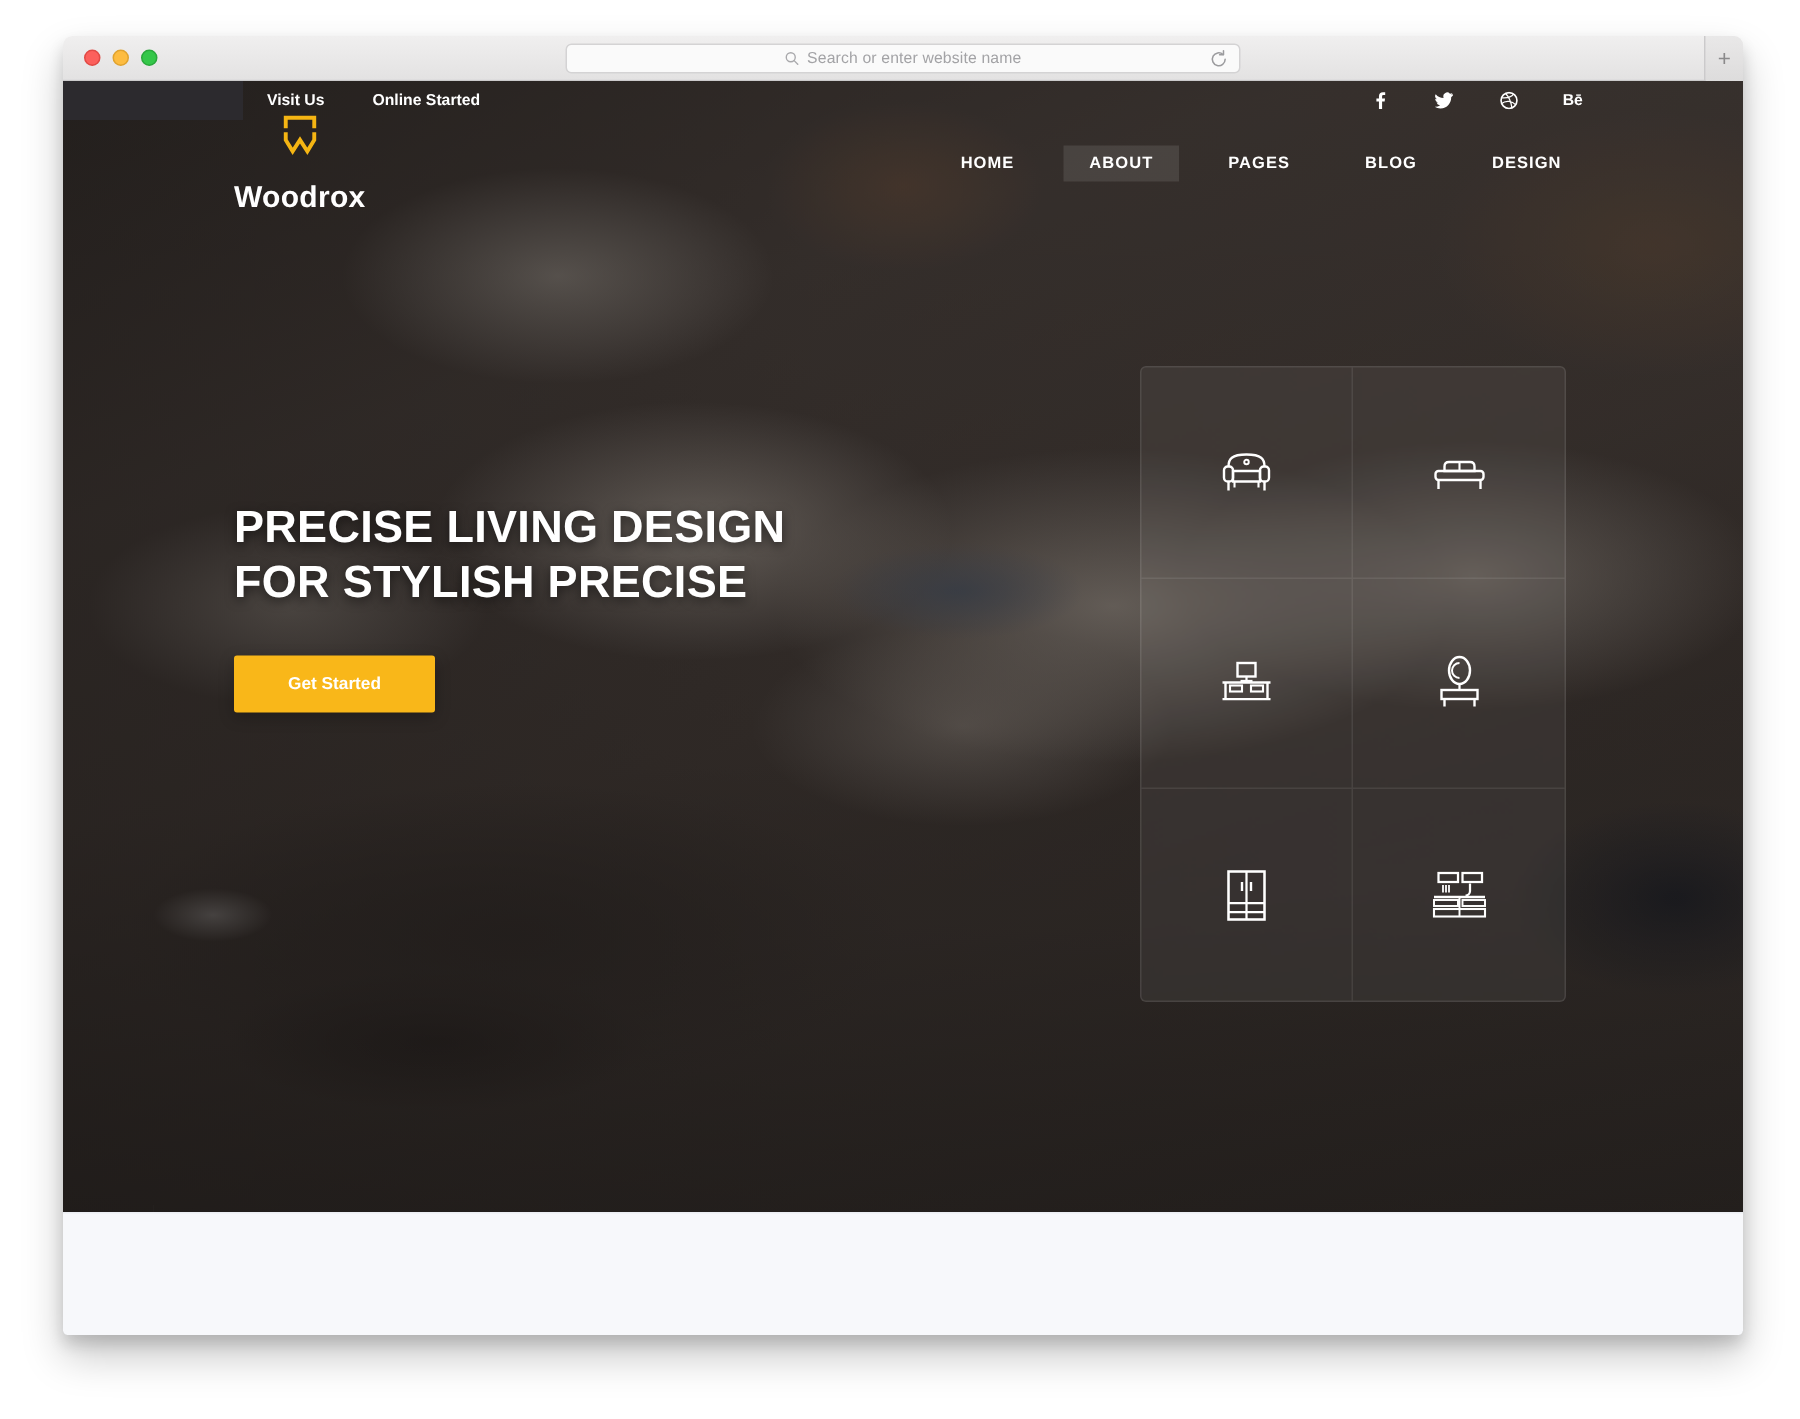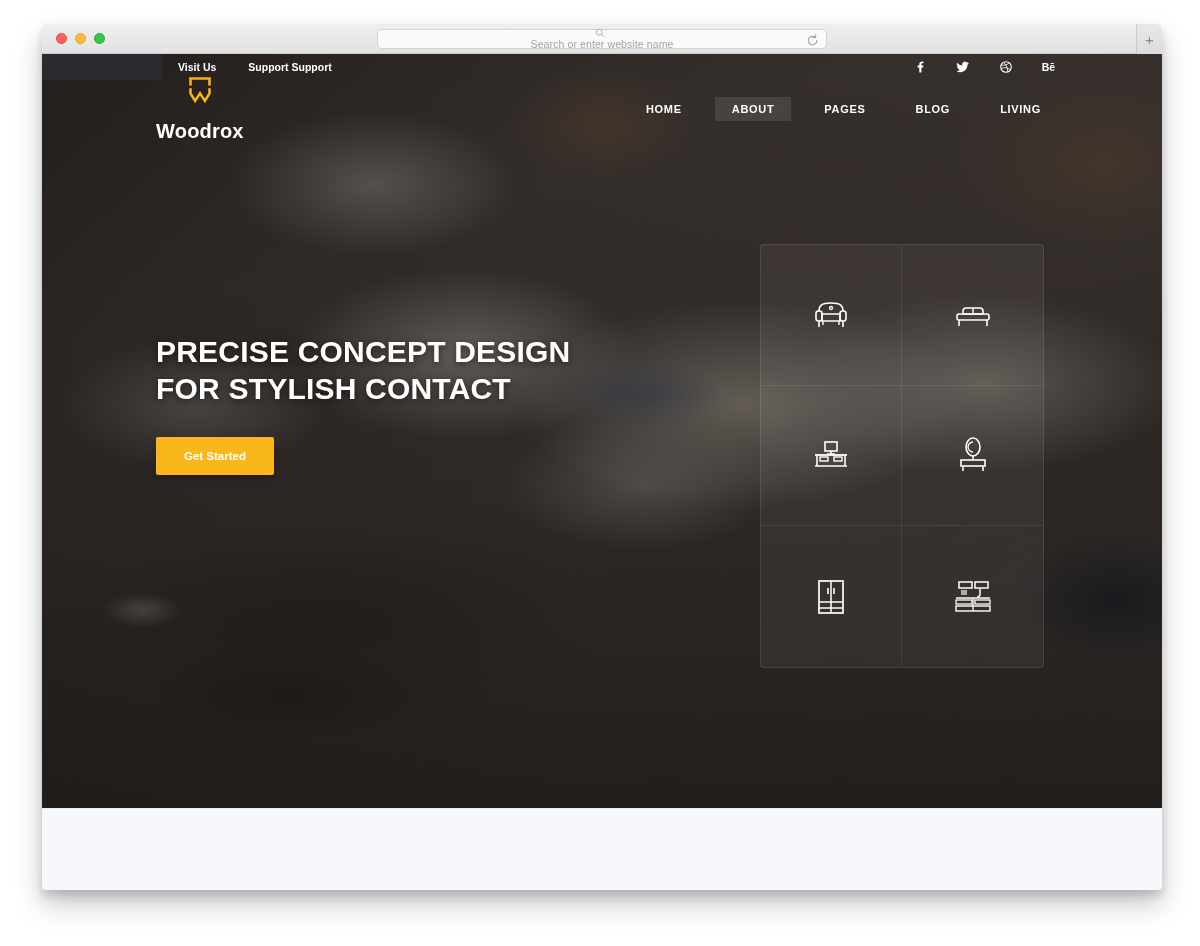--- a/index.html
+++ b/index.html
@@ -47,7 +47,6 @@
     border-radius:4px;
     display:flex; align-items:center; justify-content:center;
     position:relative;
-    flex-direction:column;
   }
   #search-icon{ margin-right:5px; display:flex; }
   #addressbar-text{

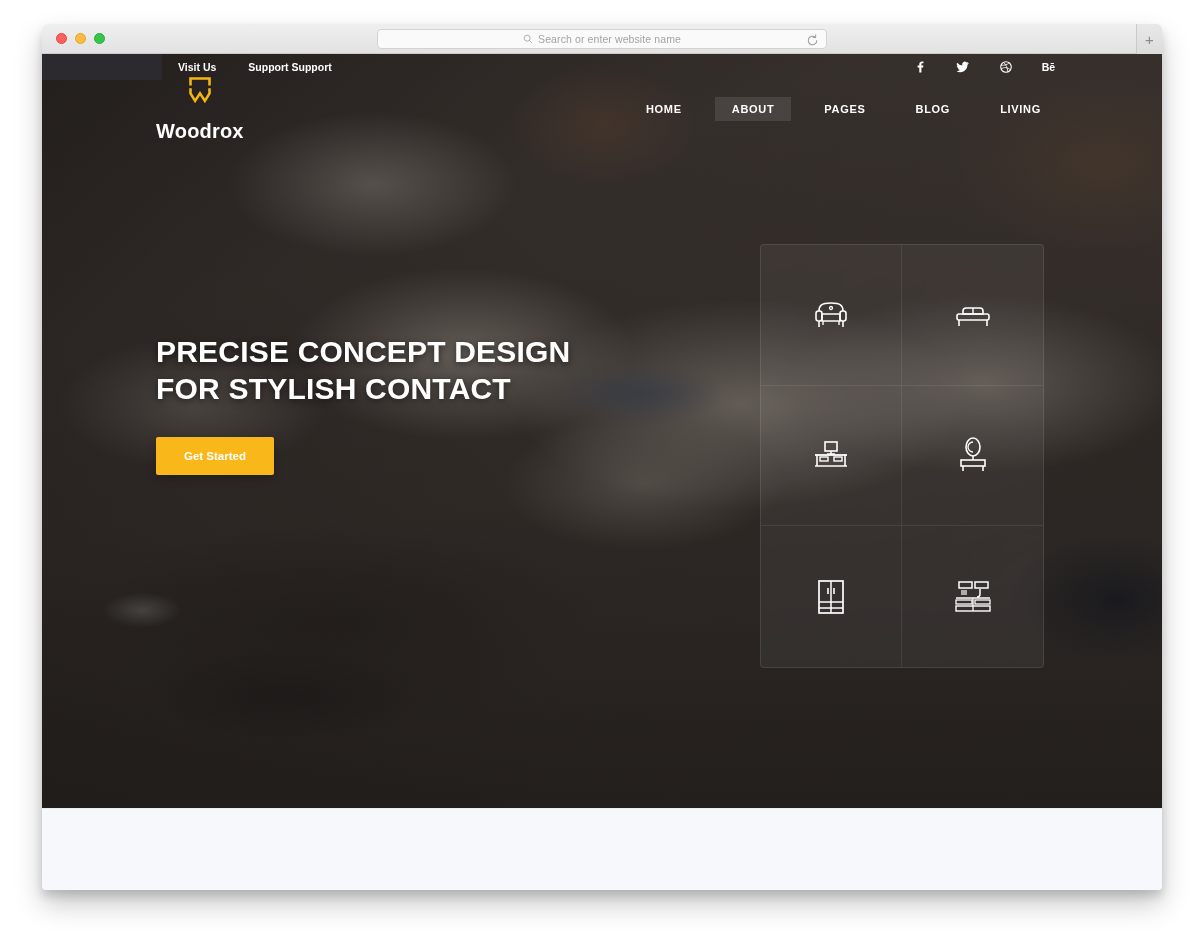--- a/index.html
+++ b/index.html
@@ -278,7 +278,7 @@
         <div id="topbar-dark"></div>
         <div id="topbar-links">
           <a class="topbar-link">Visit Us</a>
-          <a class="topbar-link">Support Support</a>
+          <a class="topbar-link">Online Started</a>
         </div>
         <div id="topbar-socials">
           <span class="social-ico">

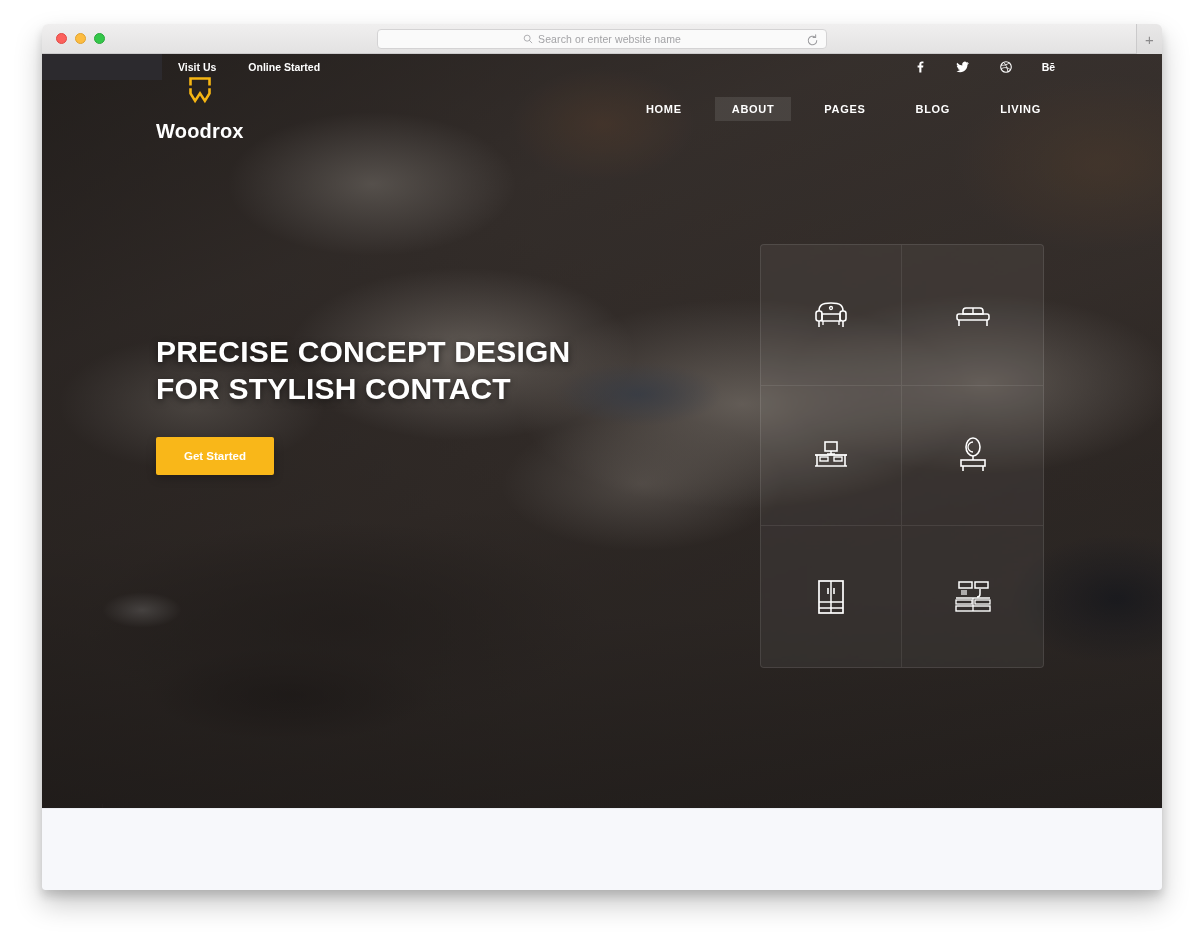--- a/index.html
+++ b/index.html
@@ -317,7 +317,7 @@
           <a class="nav-item active">ABOUT</a>
           <a class="nav-item">PAGES</a>
           <a class="nav-item">BLOG</a>
-          <a class="nav-item">LIVING</a>
+          <a class="nav-item">DESIGN</a>
         </nav>
       </header>
 

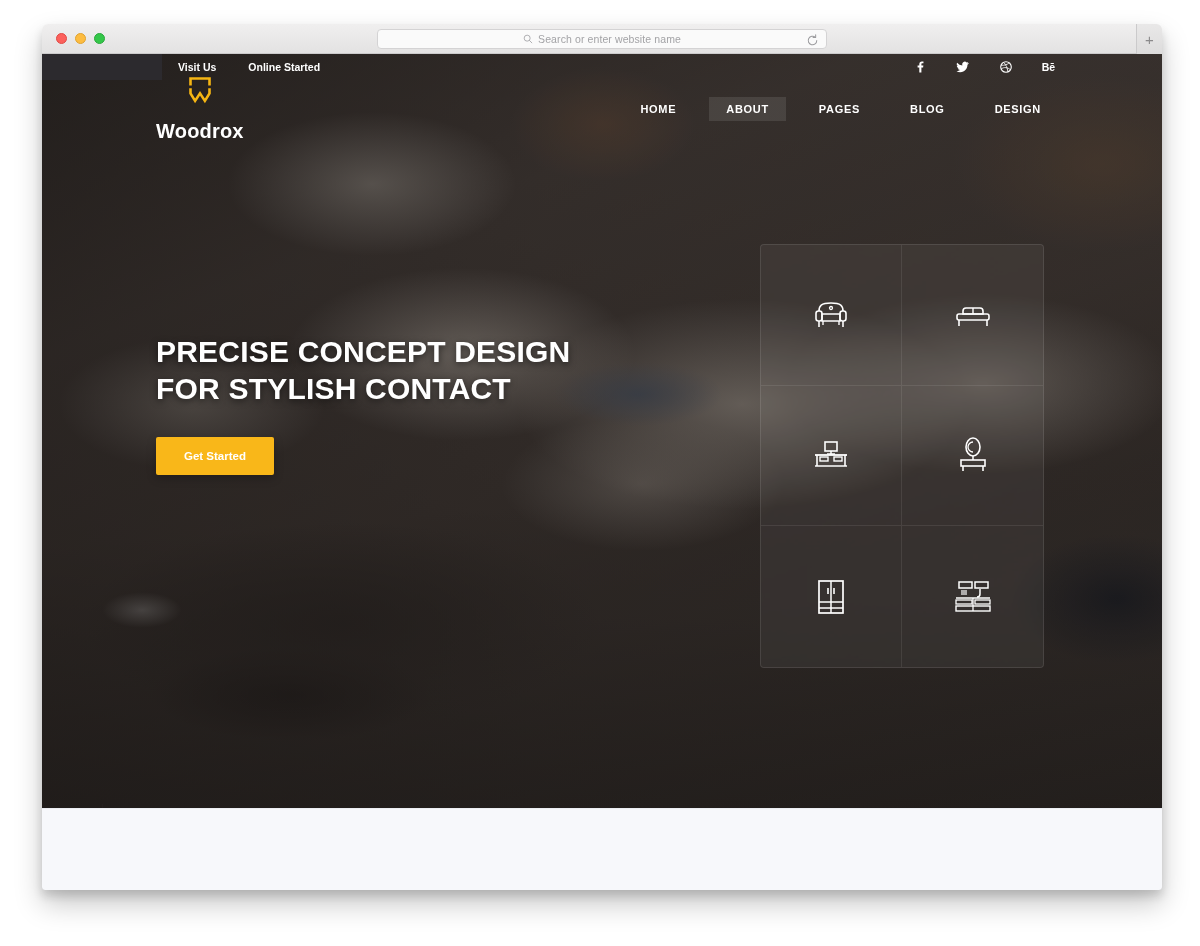--- a/index.html
+++ b/index.html
@@ -323,7 +323,7 @@
 
       <div id="hero-copy">
         <h1 id="hero-title">
-          <span>PRECISE CONCEPT DESIGN</span><br>
+          <span>PRECISE LIVING DESIGN</span><br>
           <span>FOR STYLISH CONTACT</span>
         </h1>
         <button id="get-started-button">Get Started</button>

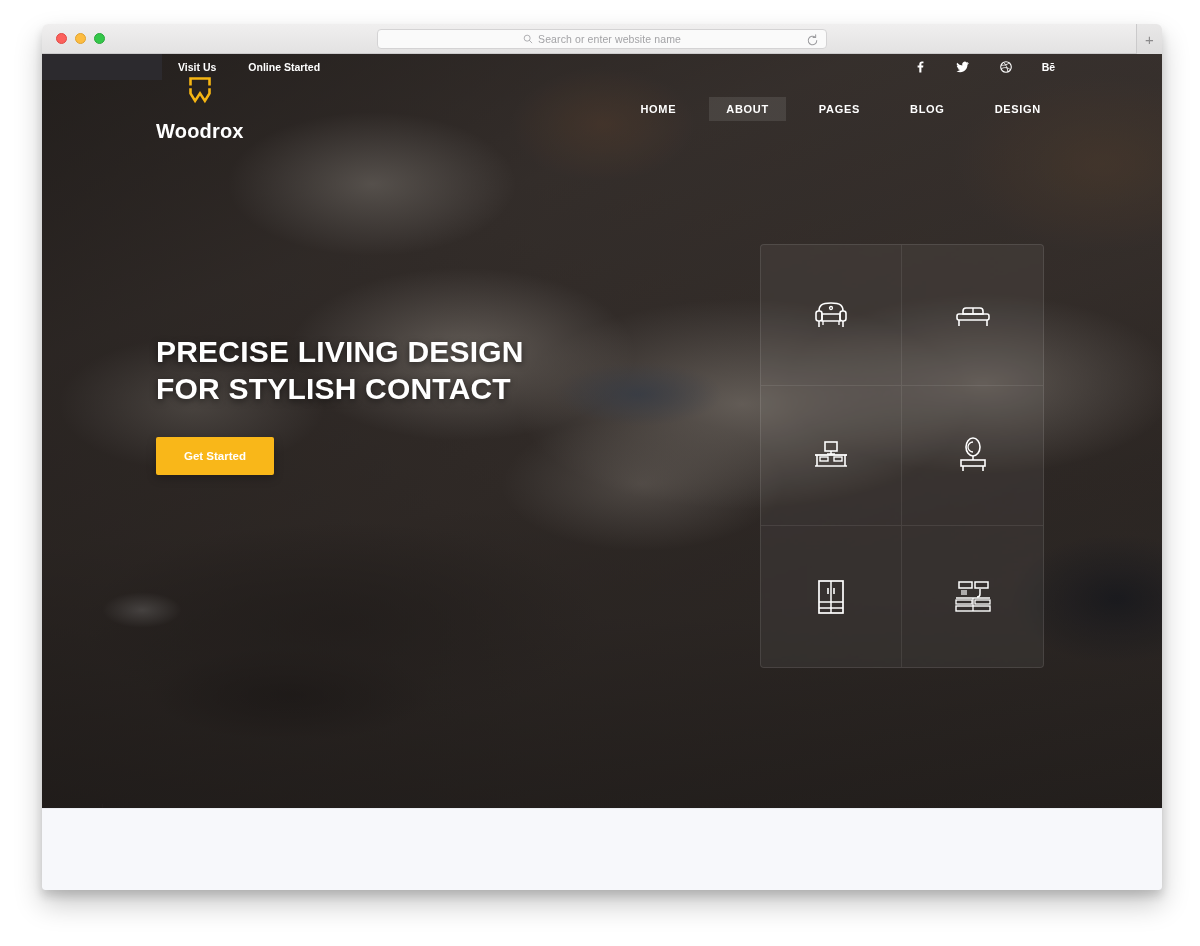--- a/index.html
+++ b/index.html
@@ -324,7 +324,7 @@
       <div id="hero-copy">
         <h1 id="hero-title">
           <span>PRECISE LIVING DESIGN</span><br>
-          <span>FOR STYLISH CONTACT</span>
+          <span>FOR STYLISH PRECISE</span>
         </h1>
         <button id="get-started-button">Get Started</button>
       </div>

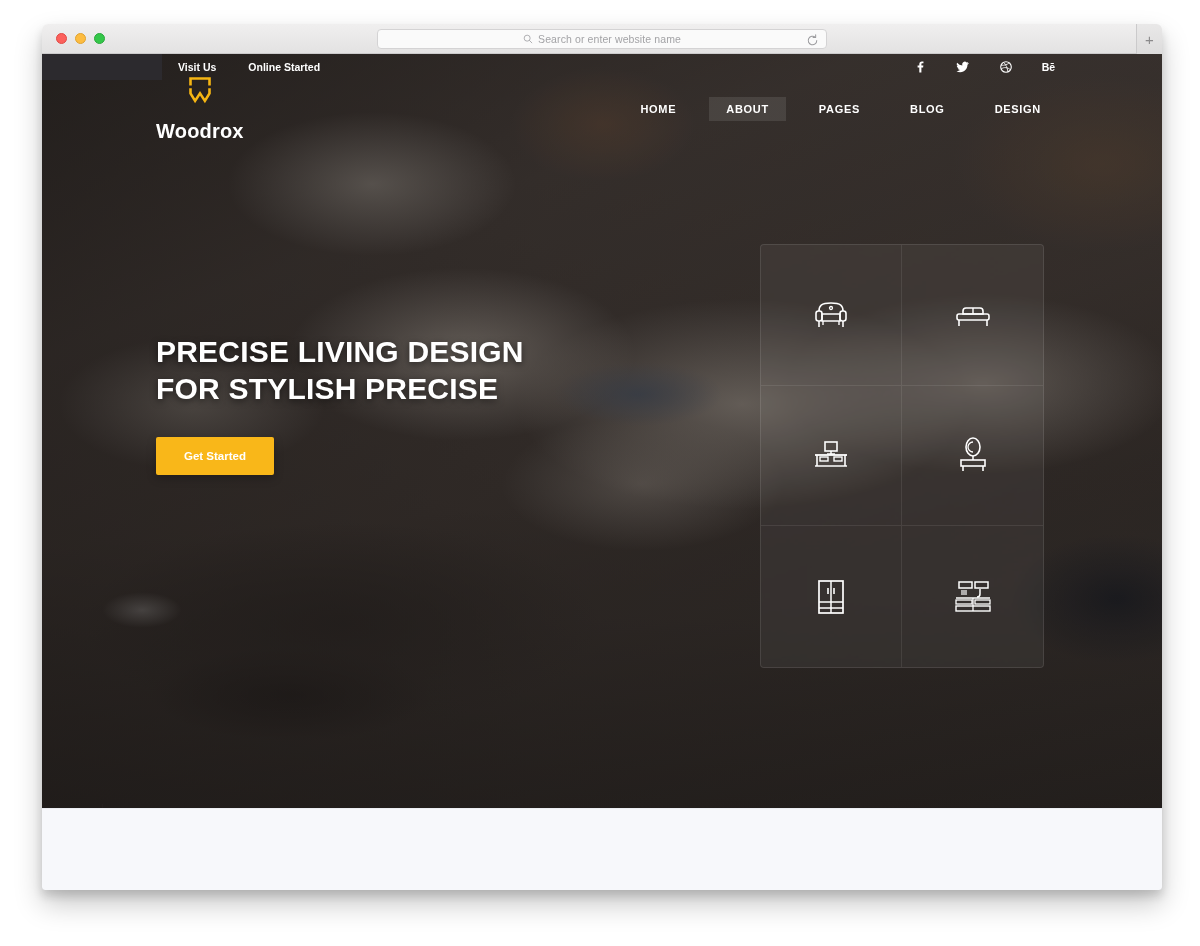--- a/index.html
+++ b/index.html
@@ -194,7 +194,7 @@
   #get-started-button{
     margin-top:30px;
     display:inline-flex; align-items:center; justify-content:center;
-    width:118px; height:38px;
+    width:134px; height:38px;
     background:#f9b719;
     color:#ffffff; font-size:11.5px; font-weight:bold;
     border:none; border-radius:2px;

